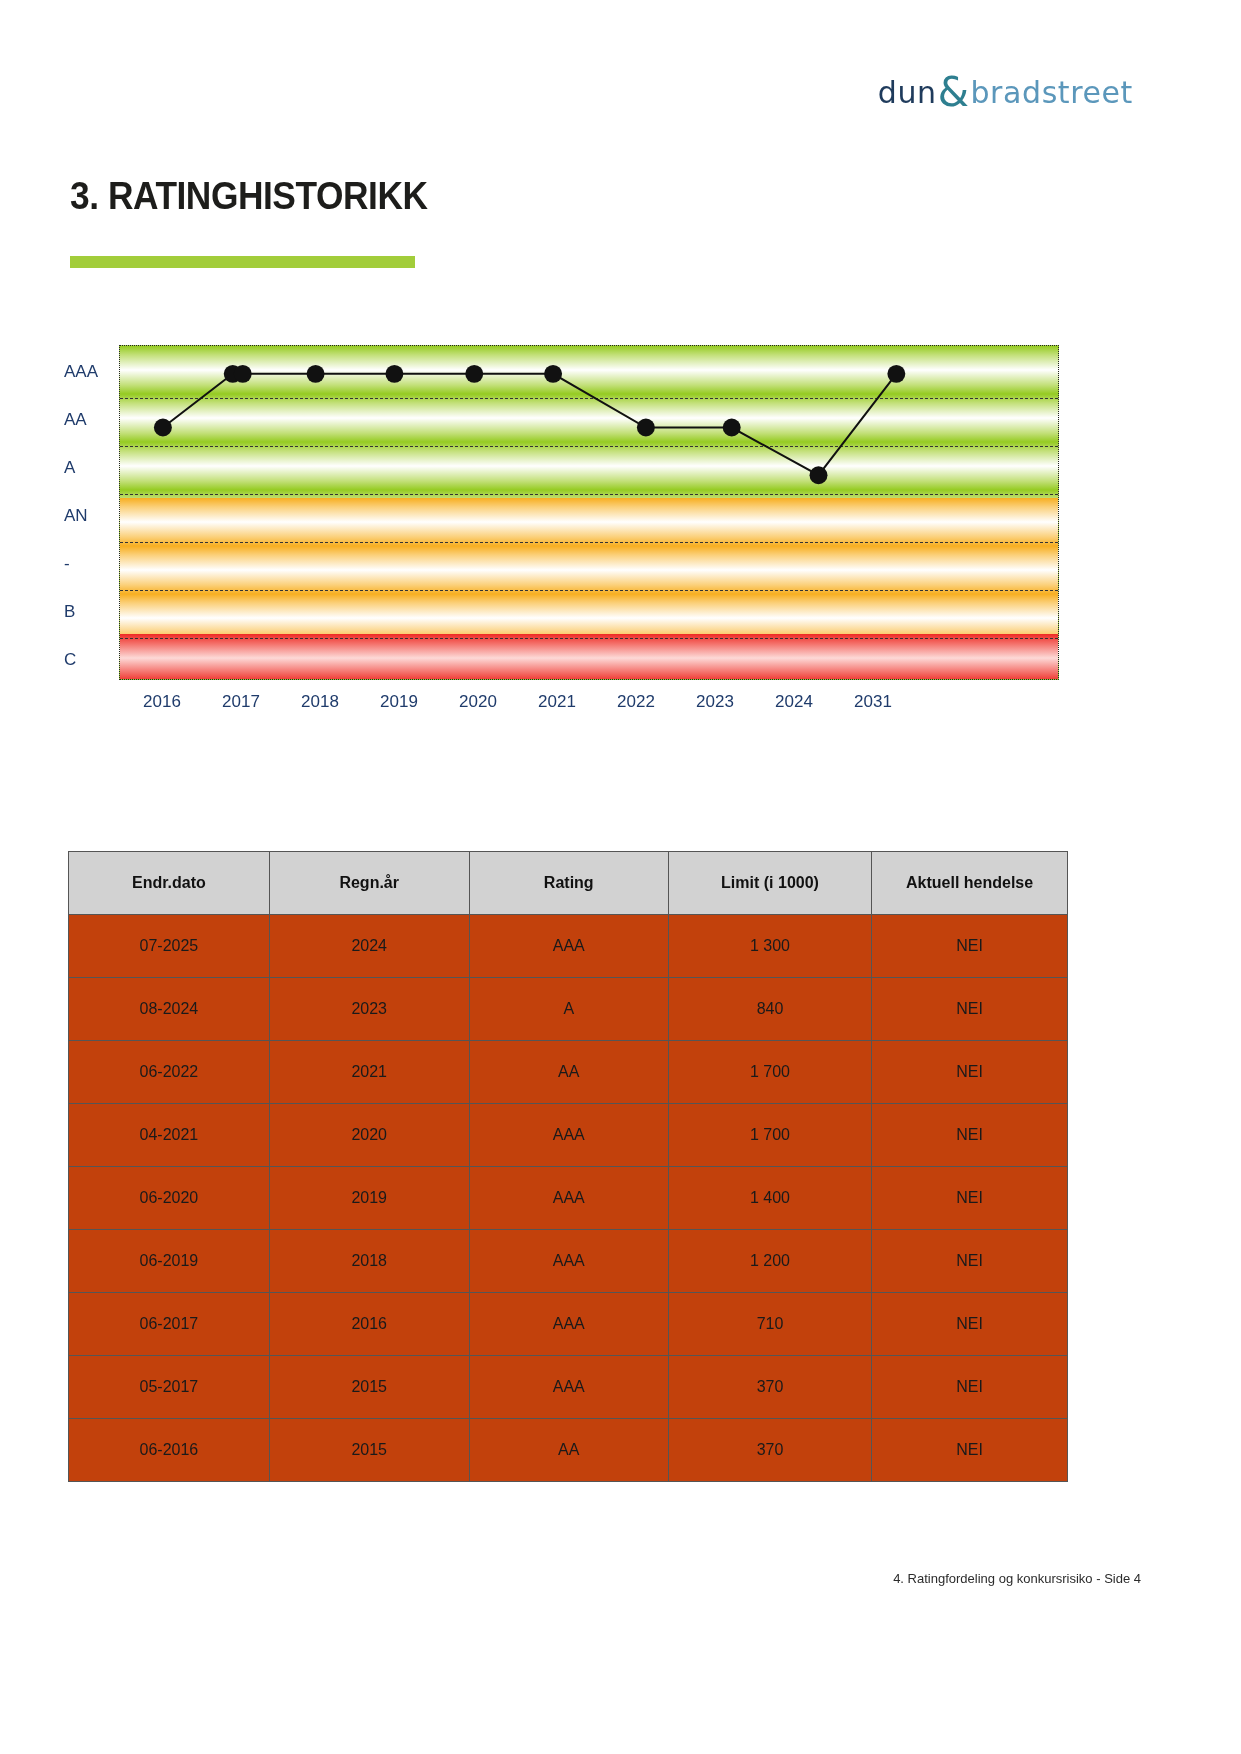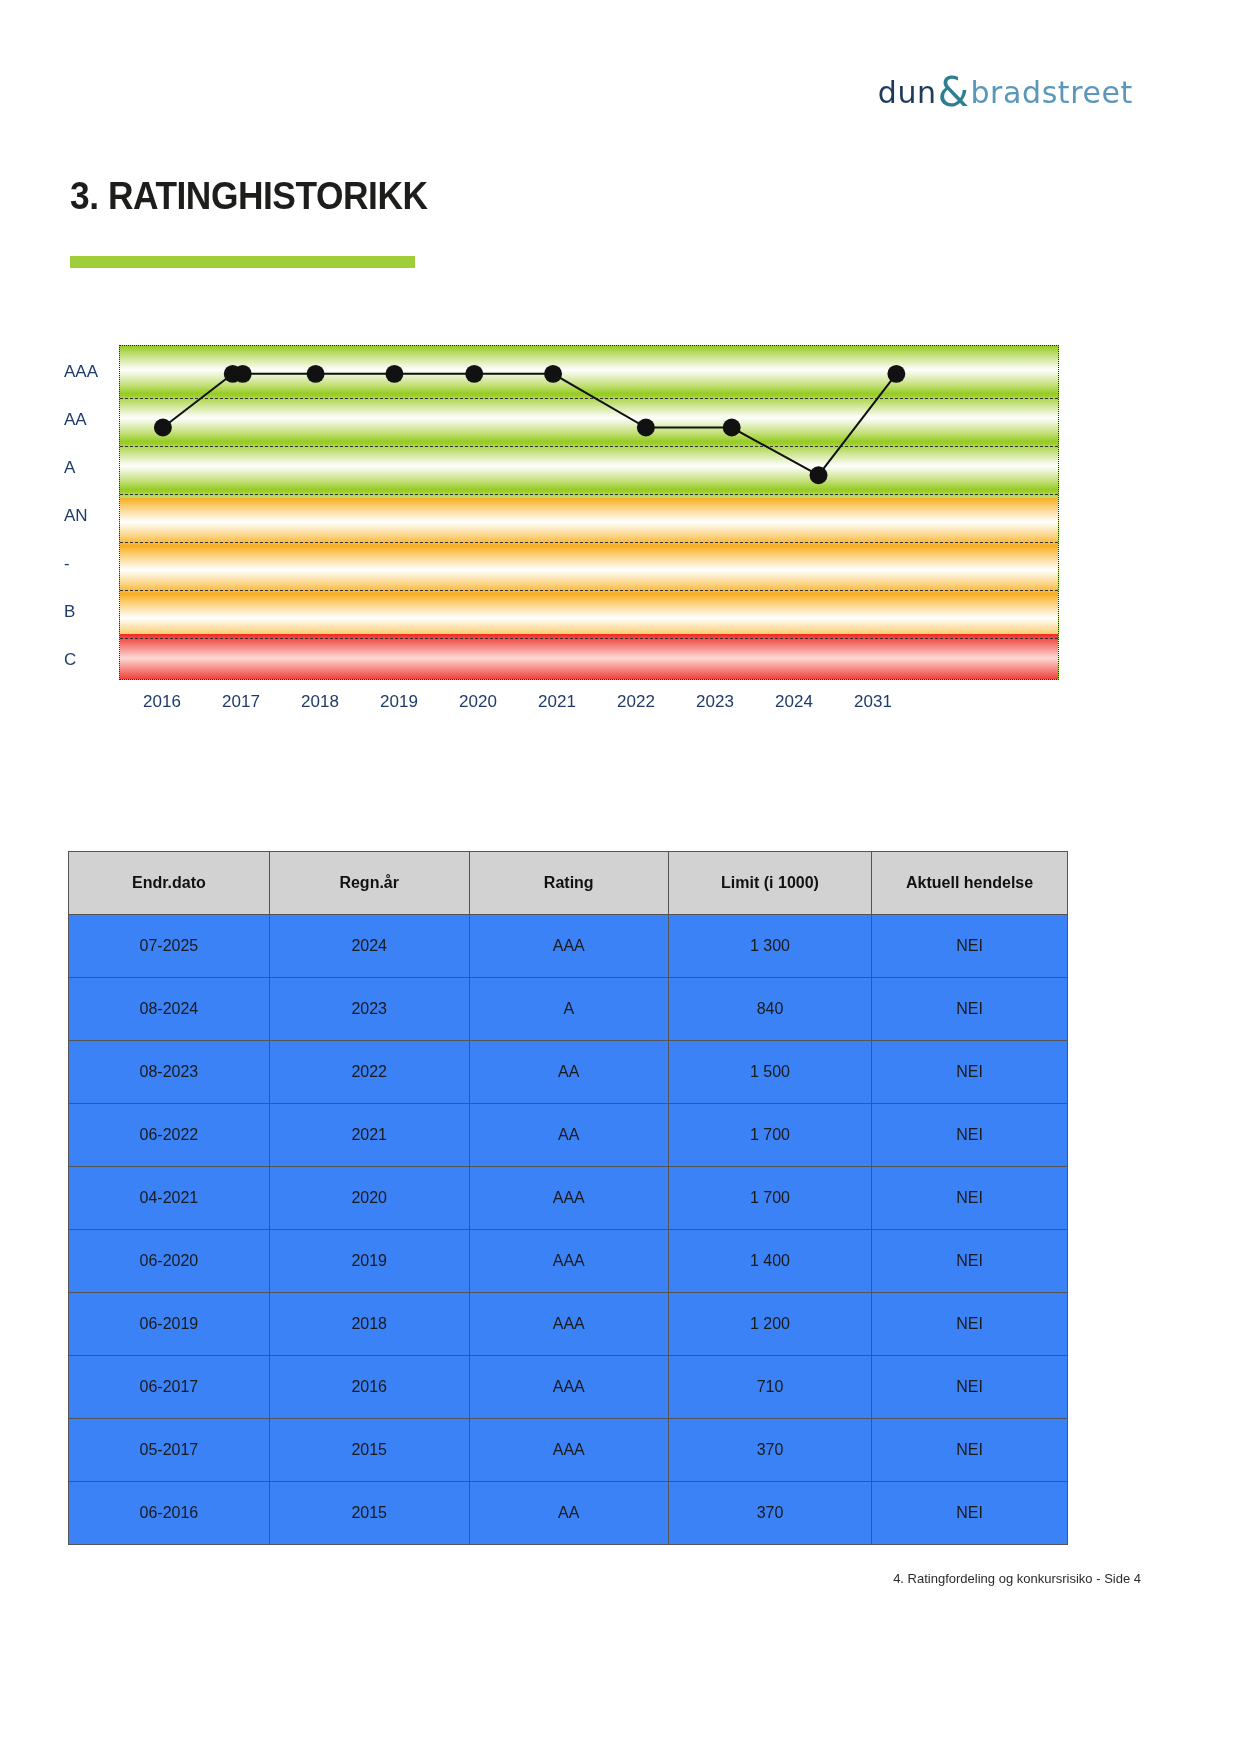--- a/index.html
+++ b/index.html
@@ -196,7 +196,7 @@
     font-size: 16px;
   }
   .history-table td {
-    background: #3b82f6;
+    background: #c2410c;
     color: #1a1a1a;
   }
   .col-0 { width: 200px; }

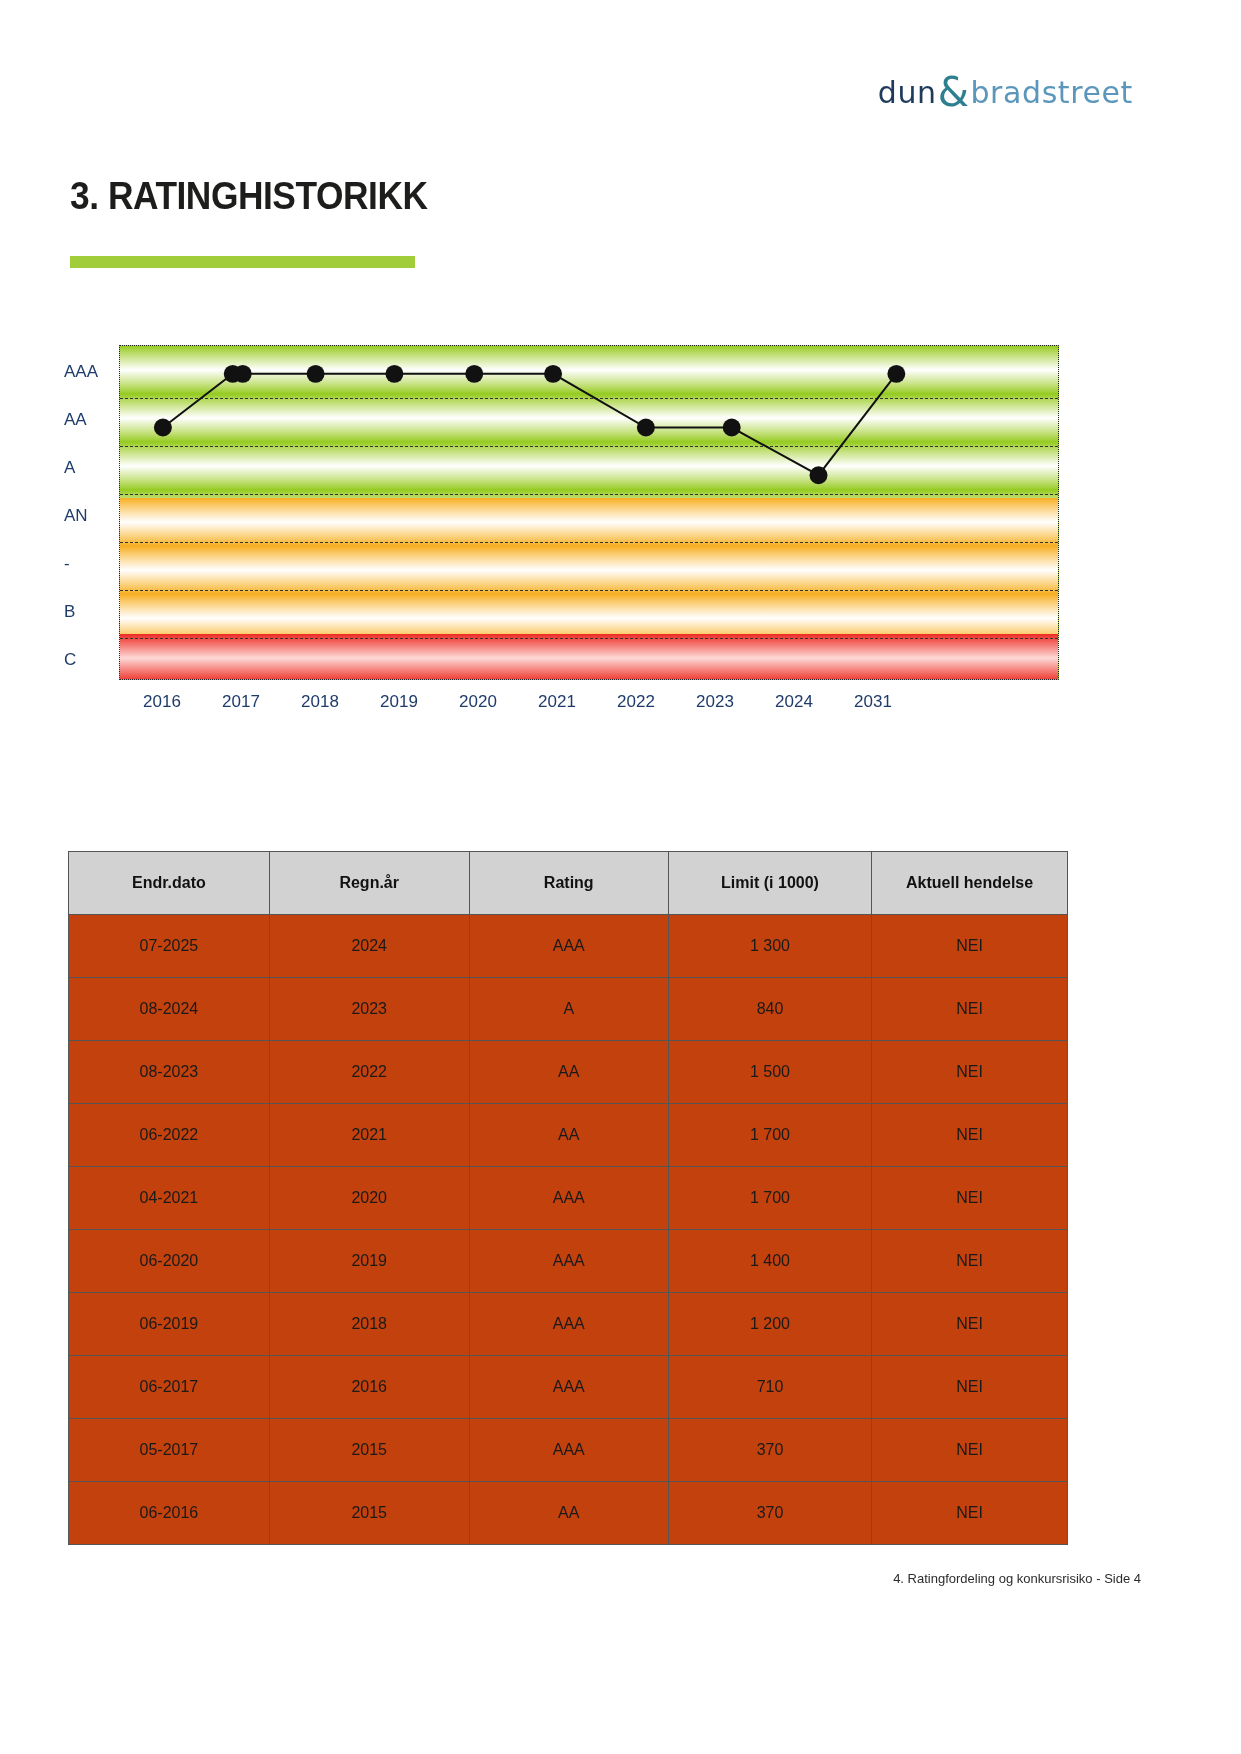--- a/index.html
+++ b/index.html
@@ -305,13 +305,6 @@
       <td>NEI</td>
     </tr>
     <tr>
-      <td>08-2023</td>
-      <td>2022</td>
-      <td>AA</td>
-      <td>1 500</td>
-      <td>NEI</td>
-    </tr>
-    <tr>
       <td>06-2022</td>
       <td>2021</td>
       <td>AA</td>

